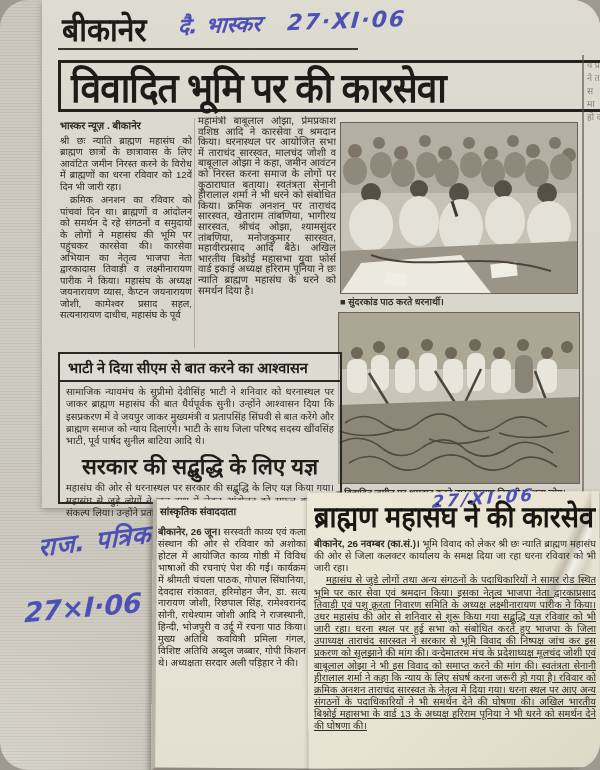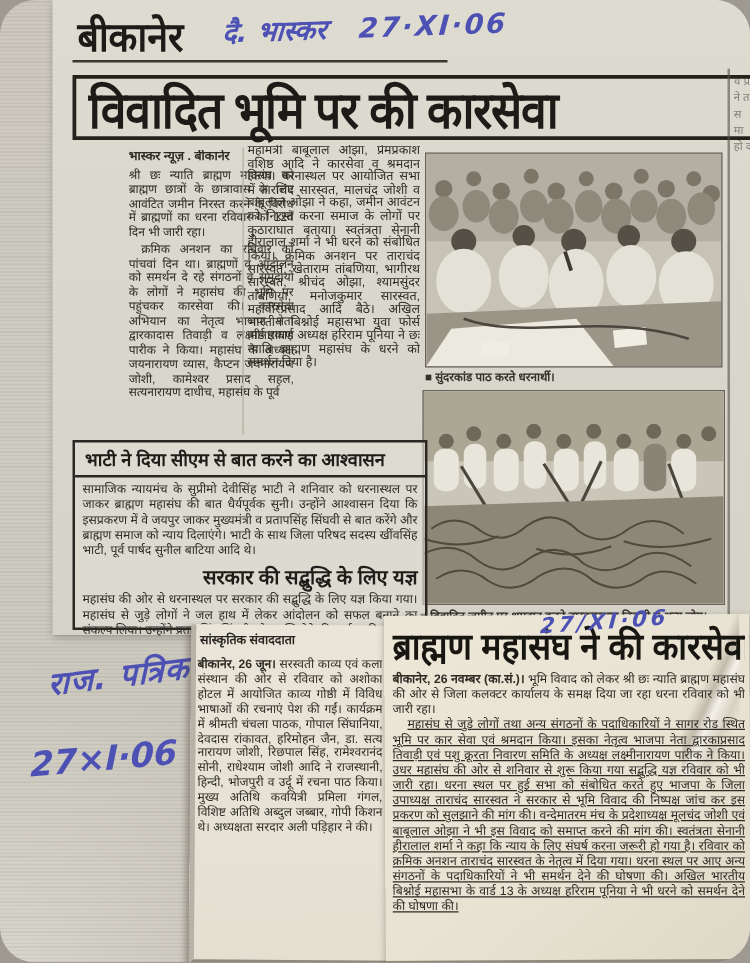--- a/index.html
+++ b/index.html
@@ -59,7 +59,7 @@
     color:#4a463e;opacity:.6;word-break:break-all;overflow:hidden;}
   
   .col{position:absolute;text-align:justify;color:#2e2b25;overflow:hidden;}
-  #col1{left:60px;top:120px;width:132px;height:232px;font-size:9.6px;line-height:11.5px;margin-left:43px;}
+  #col1{left:60px;top:120px;width:132px;height:232px;font-size:9.6px;line-height:11.5px;}
   #col2{left:198px;top:116px;width:138px;height:236px;font-size:10px;line-height:10.6px;}
   .col p{margin:0 0 2px 0;}
   .col p.indent{text-indent:10px;}

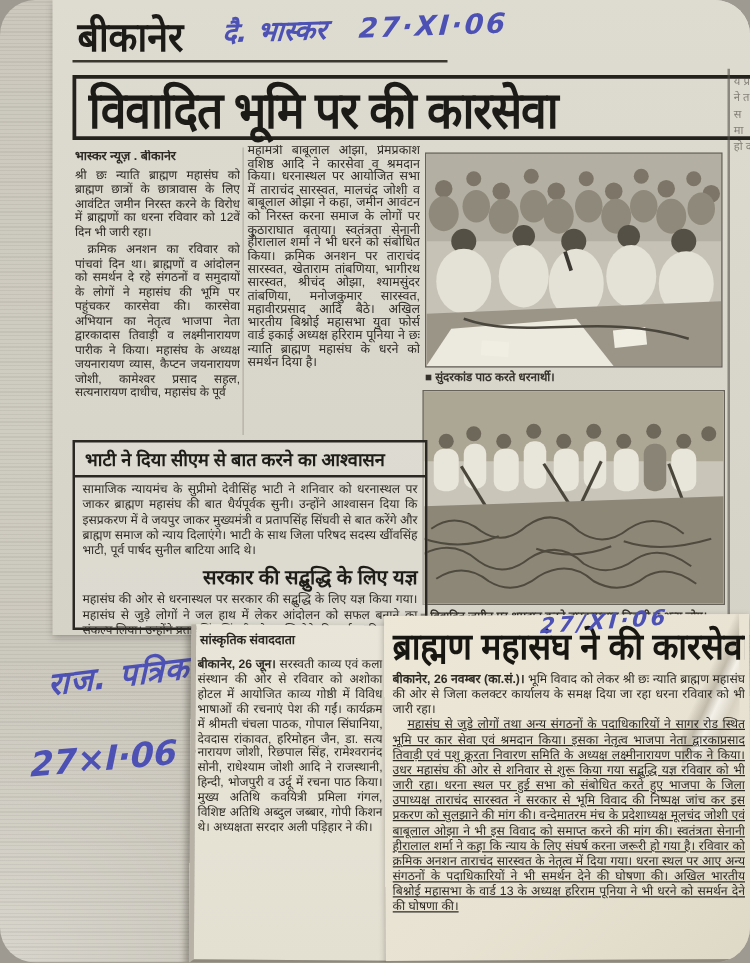--- a/index.html
+++ b/index.html
@@ -78,7 +78,7 @@
   #subhead1{font-size:14.5px;font-weight:800;border-bottom:2px solid #2b2824;
     padding:1px 0 3px 2px;margin:0 -6px 4px;padding-left:8px;transform-origin:left;color:#1f1d18;}
   #inset .btxt{font-size:9.8px;line-height:12.3px;text-align:justify;color:#2e2b25;margin:0;}
-  #subhead2{font-size:16px;font-weight:800;text-align:right;margin:3px 0 2px;color:#1f1d18;}
+  #subhead2{font-size:22px;font-weight:800;text-align:center;margin:3px 0 2px;color:#1f1d18;}
   
   #poetry-clip{position:absolute;left:158px;top:504px;width:148px;height:262px;overflow:hidden;}
   #poetry-h{font-size:16.5px;line-height:20px;font-weight:800;text-align:center;color:#1f1d18;margin:2px 0 6px;}

